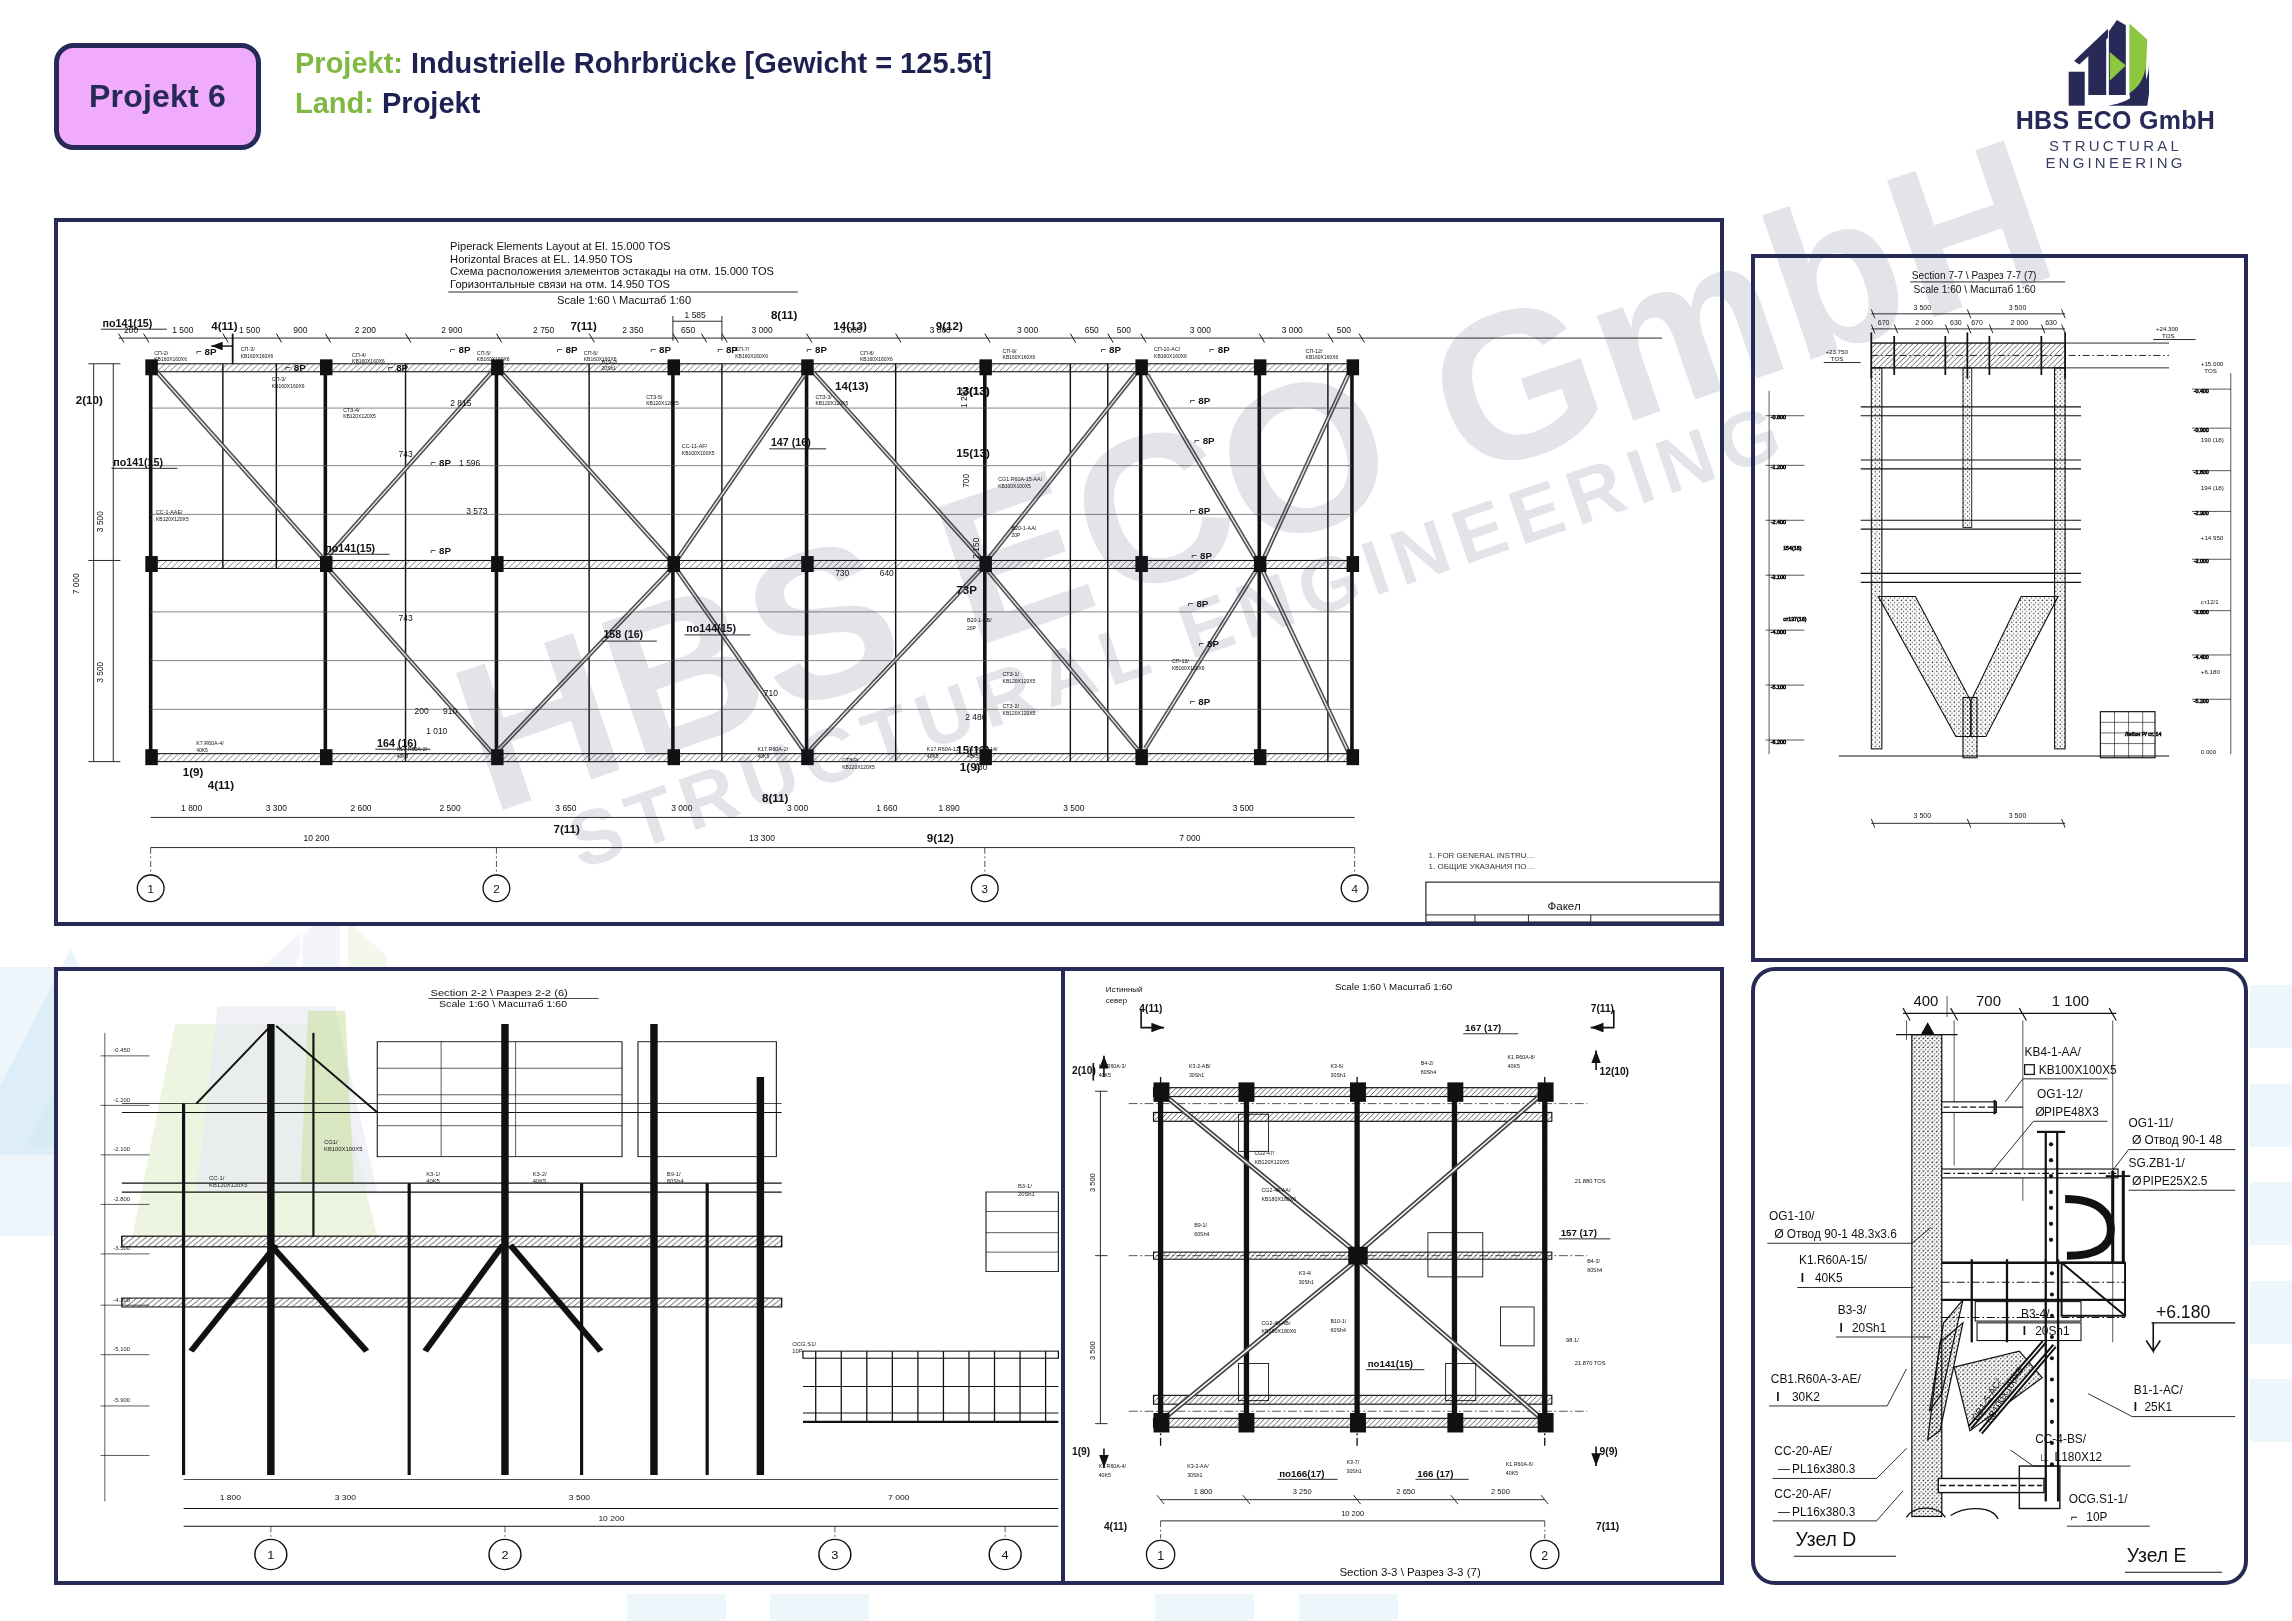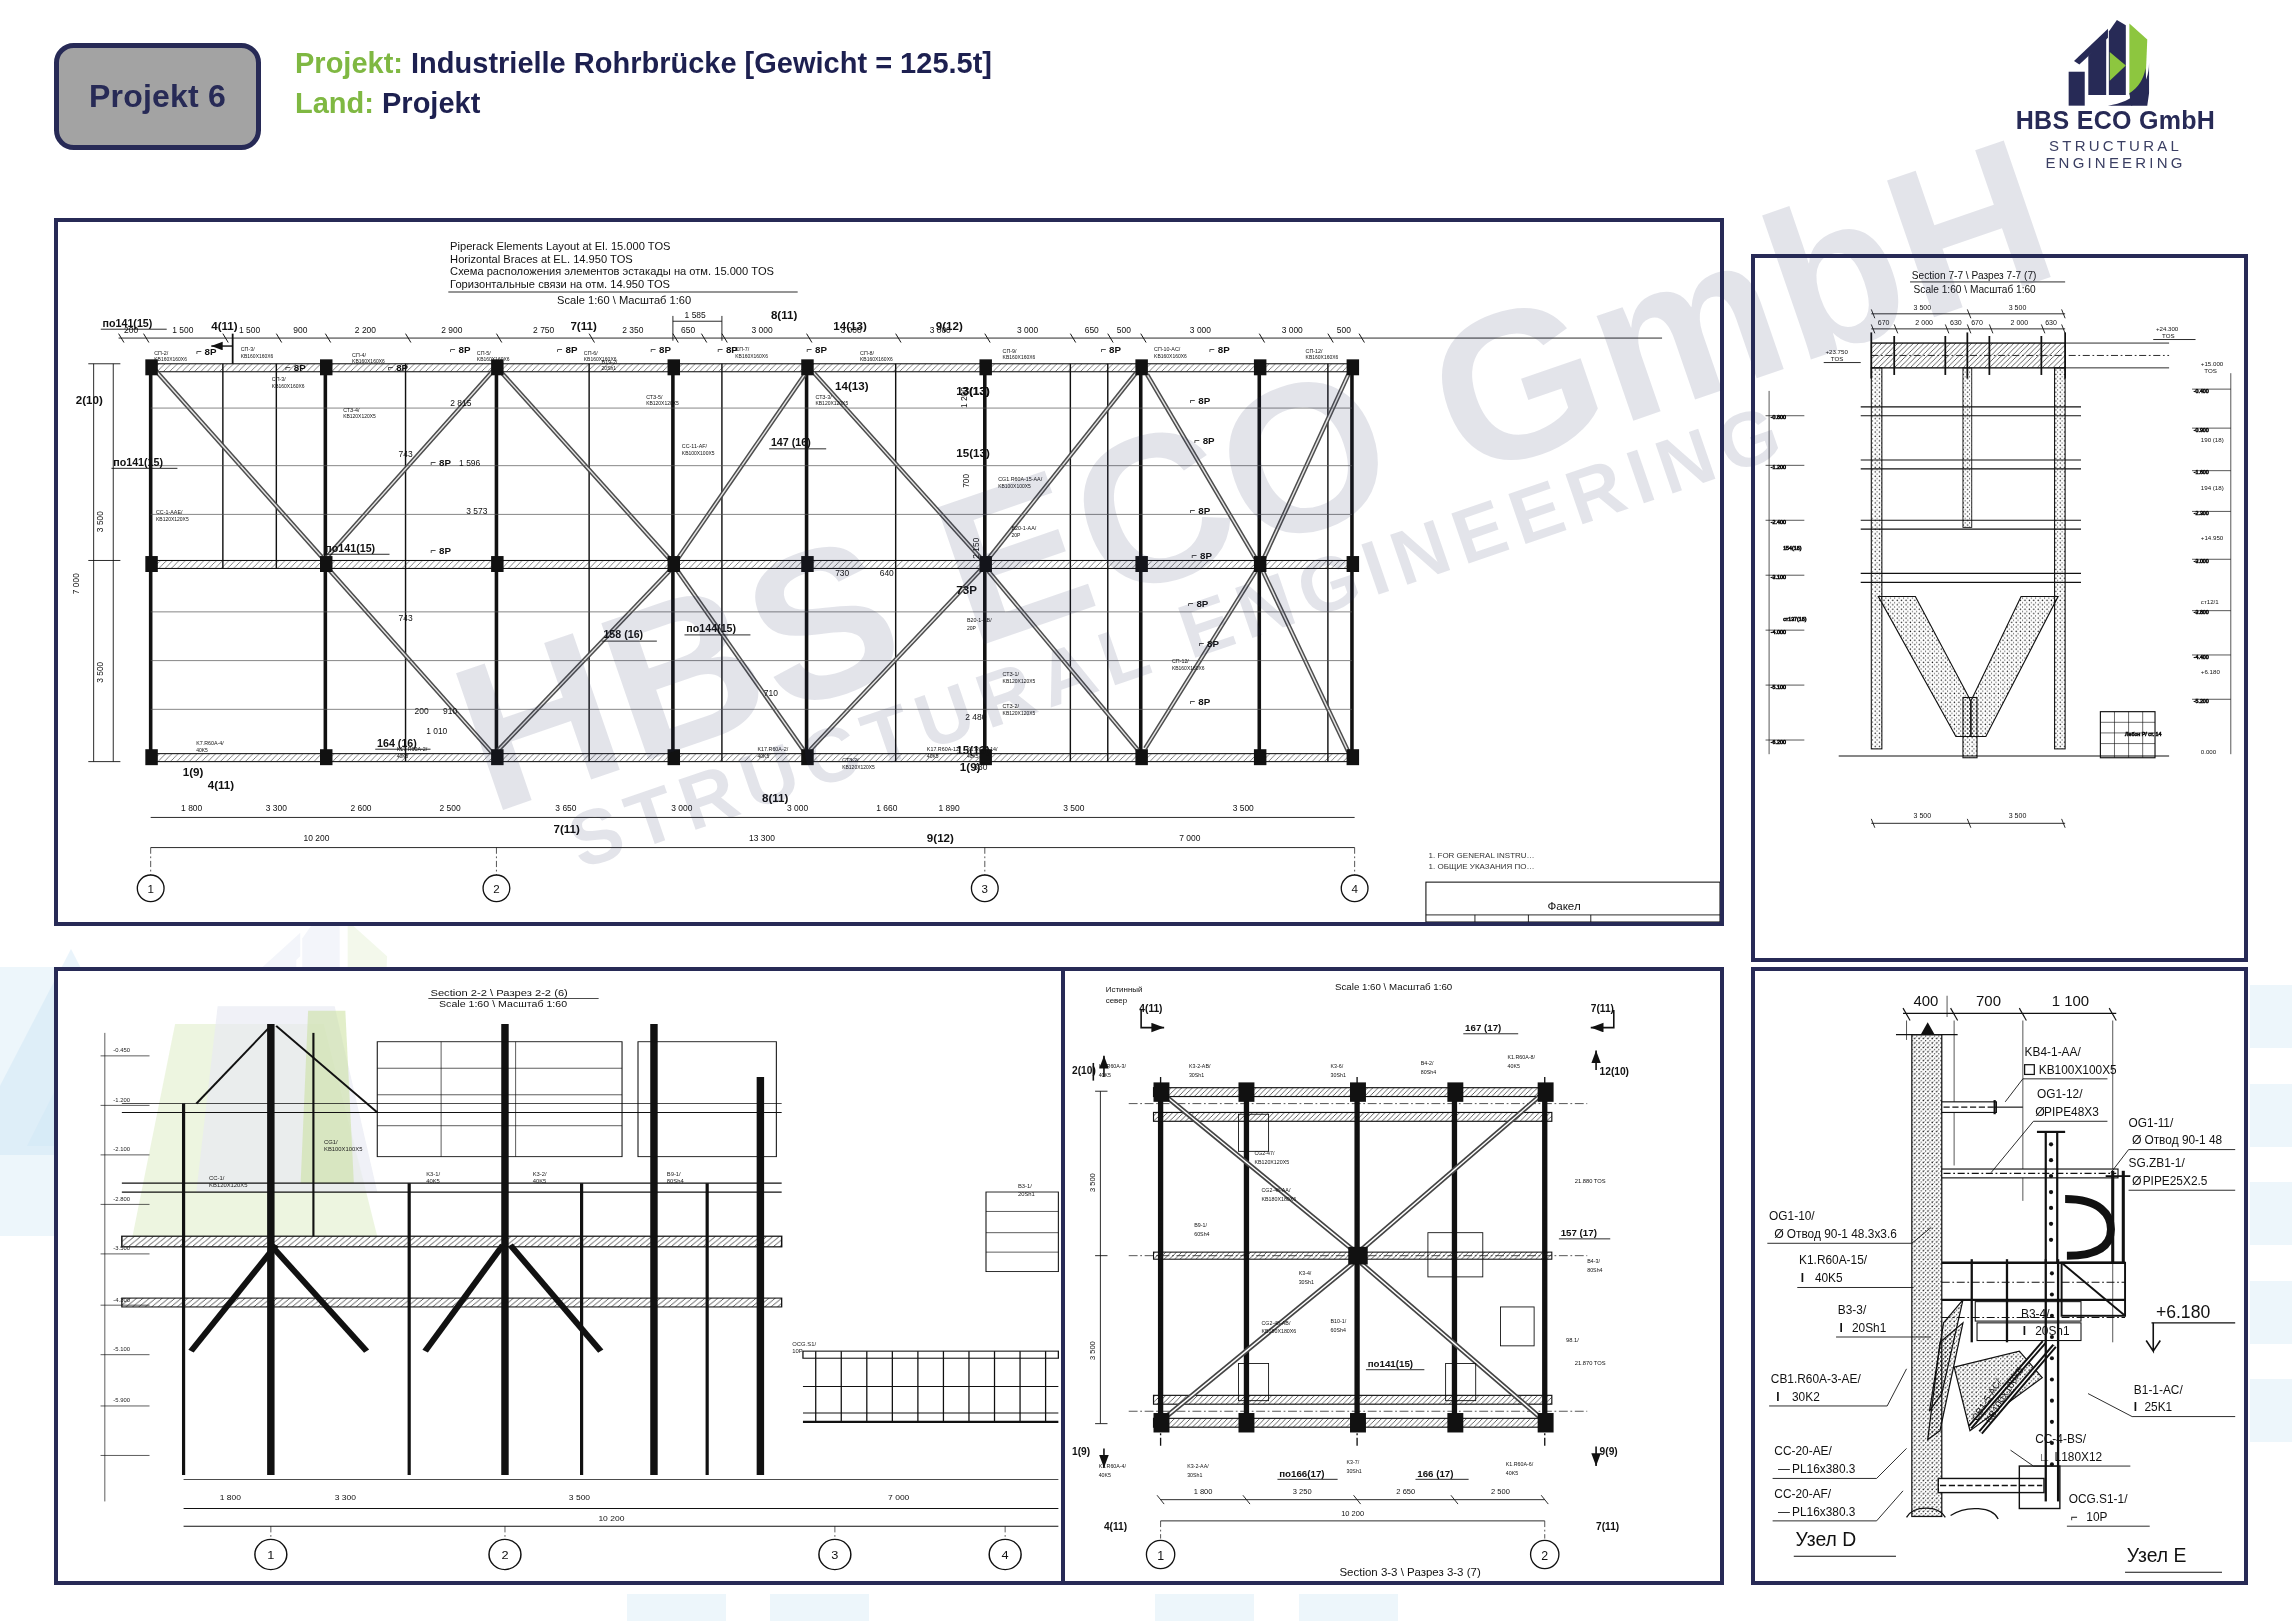--- a/index.html
+++ b/index.html
@@ -23,7 +23,7 @@
   .header{position:absolute;left:0;top:0;width:2293px;height:210px;z-index:5;}
   .proj-badge{
     position:absolute;left:54px;top:43px;width:197px;height:97px;
-    border:5.4px solid #272a56;border-radius:19.7px;background:#a3a3a3;
+    border:5.4px solid #272a56;border-radius:19.7px;background:#f0abfc;
     display:flex;align-items:center;justify-content:center;
   }
   .proj-badge span{font-size:32px;font-weight:bold;color:#272a56;letter-spacing:0.2px;}

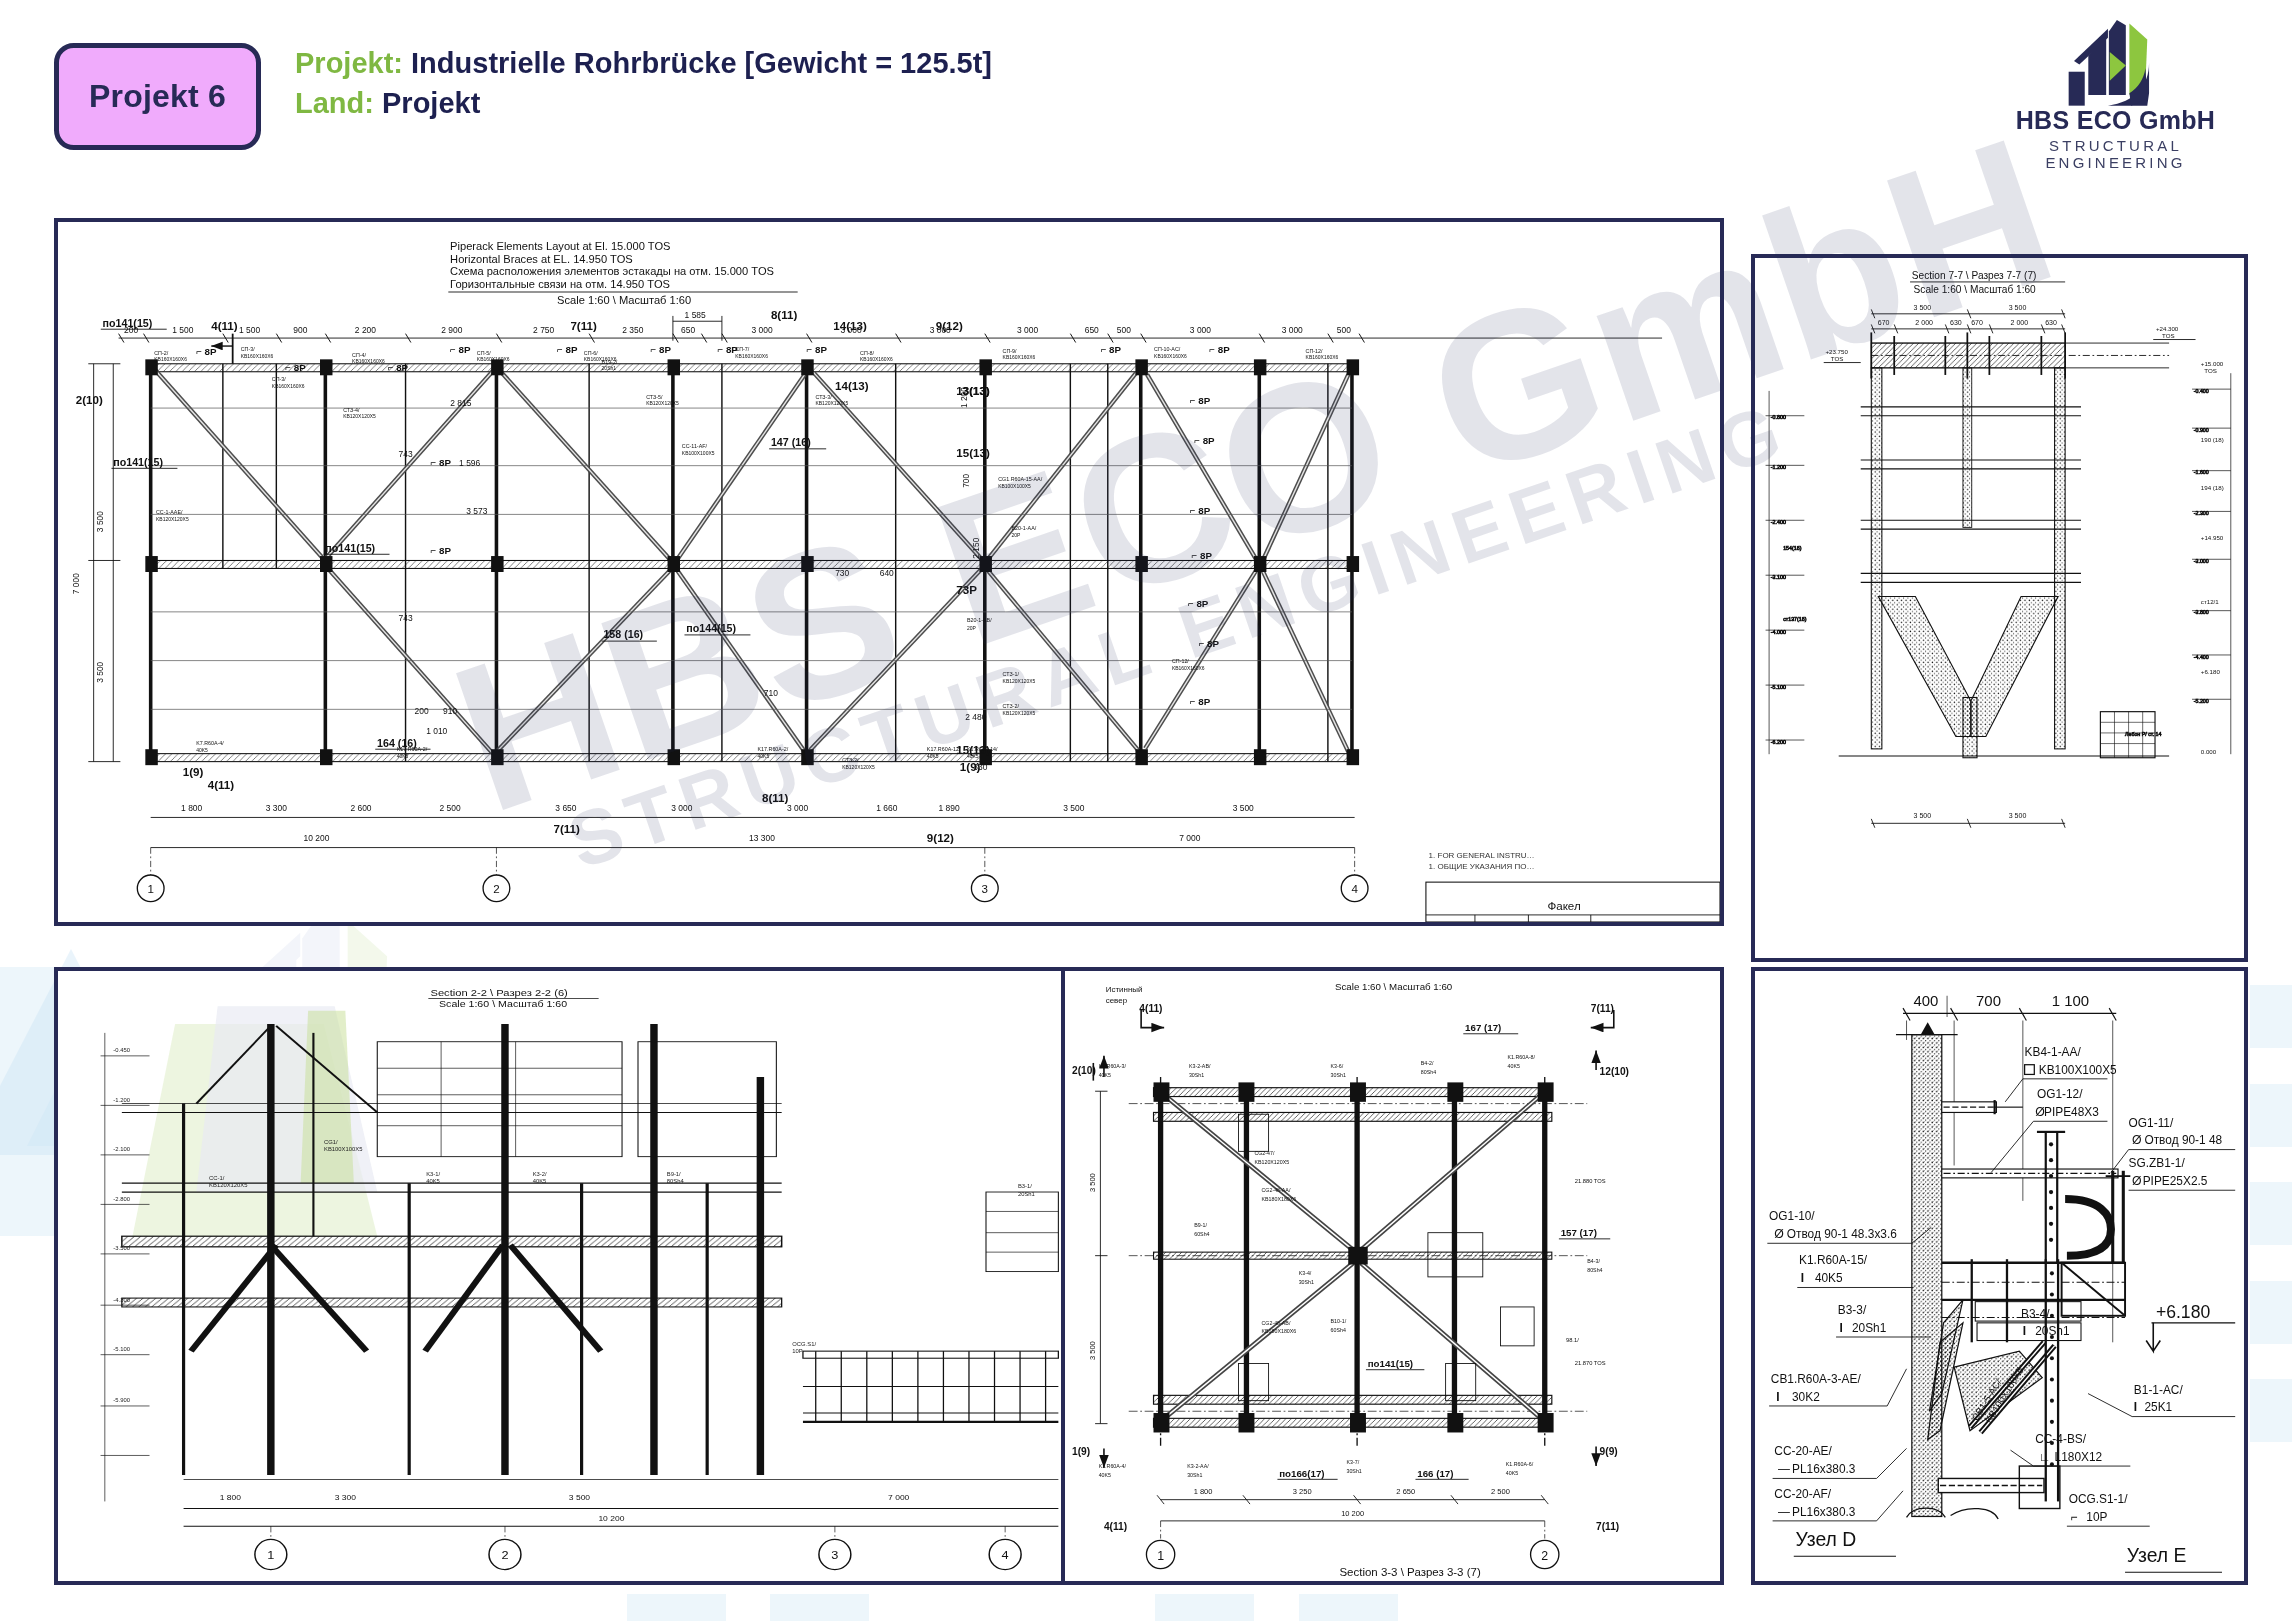--- a/index.html
+++ b/index.html
@@ -42,7 +42,7 @@
   .p2{left:1751px;top:218px;width:497px;height:708px;margin-top:36px;}
   .p3{left:54px;top:967px;width:1168px;height:618px;}
   .p4{left:1061px;top:967px;width:663px;height:618px;}
-  .p5{left:1751px;top:967px;width:497px;height:618px;}
+  .p5{left:1751px;top:967px;width:497px;height:618px;border-radius:24px;}
 
   .dw{position:absolute;inset:0;}
   svg.cad{position:absolute;left:0;top:0;width:100%;height:100%;display:block;}

